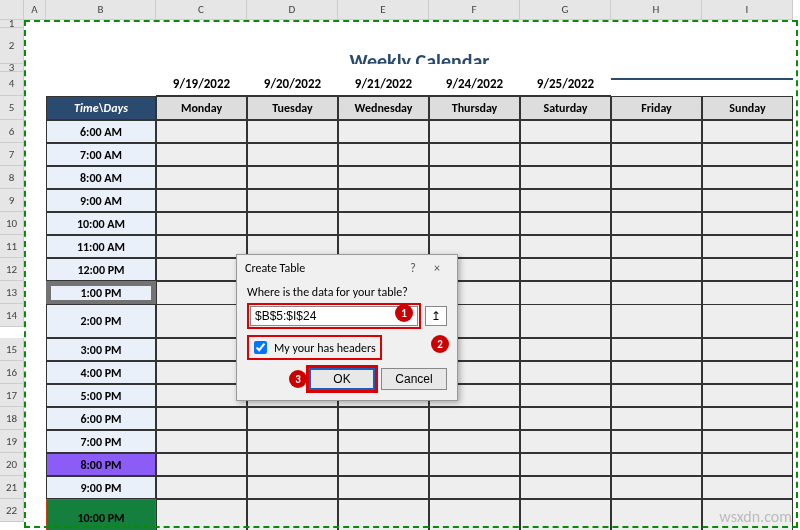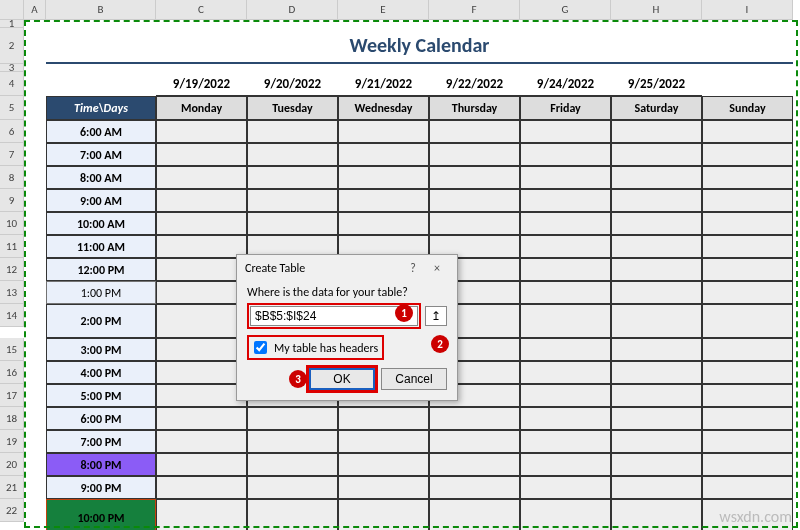--- a/index.html
+++ b/index.html
@@ -54,6 +54,7 @@
   }
   .title-underline {
     border-bottom: 2px solid #2b4a6f;
+    margin-top: 16px;
   }
   
   .marquee {

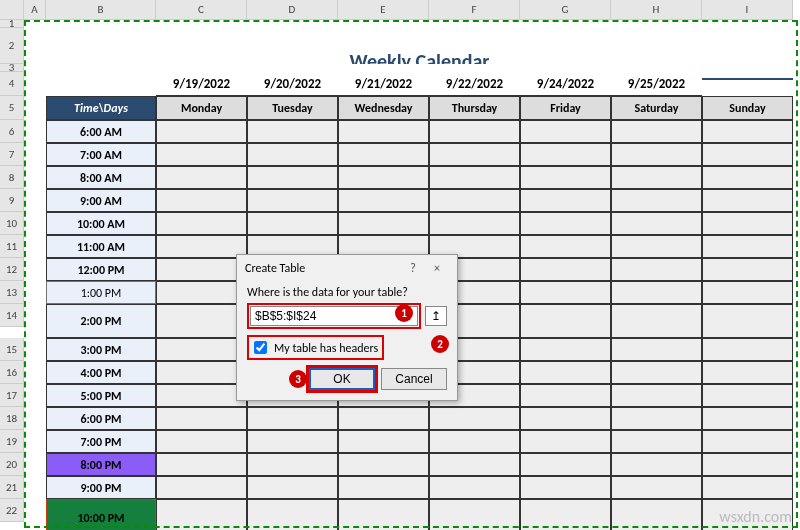--- a/index.html
+++ b/index.html
@@ -168,7 +168,6 @@
       <div class="cell" style="font-weight:bold;font-size:13px;border:none;border-bottom:1px solid #333">9/19/2022</div>
       <div class="cell" style="font-weight:bold;font-size:13px;border:none;border-bottom:1px solid #333">9/20/2022</div>
       <div class="cell" style="font-weight:bold;font-size:13px;border:none;border-bottom:1px solid #333">9/21/2022</div>
-      <div class="cell" style="font-weight:bold;font-size:13px;border:none;border-bottom:1px solid #333">9/22/2022</div>
       <div class="cell" style="font-weight:bold;font-size:13px;border:none;border-bottom:1px solid #333">9/24/2022</div>
       <div class="cell" style="font-weight:bold;font-size:13px;border:none;border-bottom:1px solid #333">9/25/2022</div>
     </div>

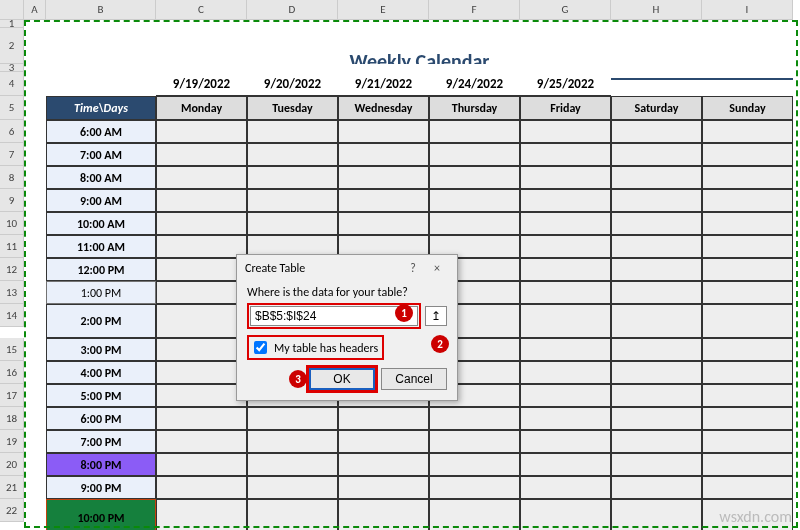--- a/index.html
+++ b/index.html
@@ -179,8 +179,8 @@
       <div class="cell" style="background:#ddd;font-weight:bold;border:1px solid #333">Tuesday</div>
       <div class="cell" style="background:#ddd;font-weight:bold;border:1px solid #333">Wednesday</div>
       <div class="cell" style="background:#ddd;font-weight:bold;border:1px solid #333">Thursday</div>
+      <div class="cell" style="background:#ddd;font-weight:bold;border:1px solid #333">Saturday</div>
       <div class="cell" style="background:#ddd;font-weight:bold;border:1px solid #333">Friday</div>
-      <div class="cell" style="background:#ddd;font-weight:bold;border:1px solid #333">Saturday</div>
       <div class="cell" style="background:#ddd;font-weight:bold;border:1px solid #333">Sunday</div>
     </div>
     <div style="display:grid;grid-template-columns:24px 22px 110px 91px 91px 91px 91px 91px 91px 91px;height:23px">

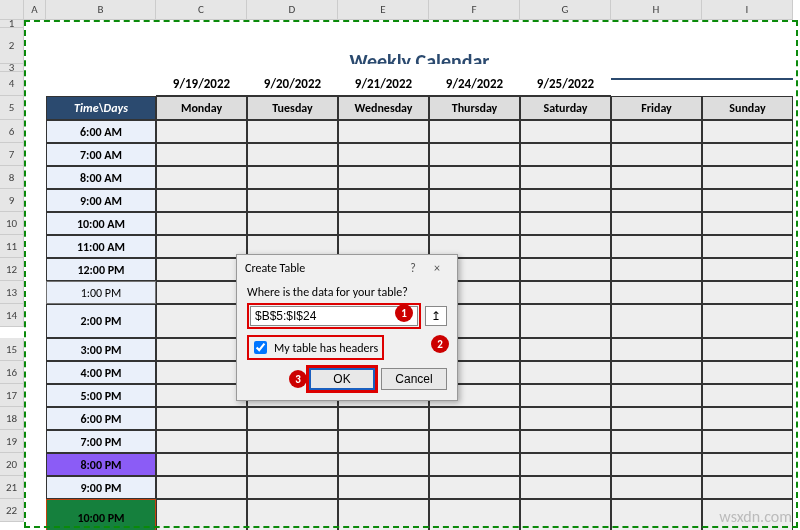--- a/index.html
+++ b/index.html
@@ -270,7 +270,7 @@
     <div style="display:grid;grid-template-columns:24px 22px 110px 91px 91px 91px 91px 91px 91px 91px;height:23px">
       <div class="row-num" style="height:23px">13</div>
       <div class="cell" style="border:none;height:23px"></div>
-      <div class="cell timecol" style="background:#eaf0fa;font-weight:normal;border:1px solid #737373">1:00 PM</div>
+      <div class="cell timecol" style="background:#eaf0fa;font-weight:bold;border:5px solid #737373">1:00 PM</div>
       <div class="cell" style="background:#eee;border:1px solid #333"></div>
       <div class="cell" style="background:#eee;border:1px solid #333"></div>
       <div class="cell" style="background:#eee;border:1px solid #333"></div>

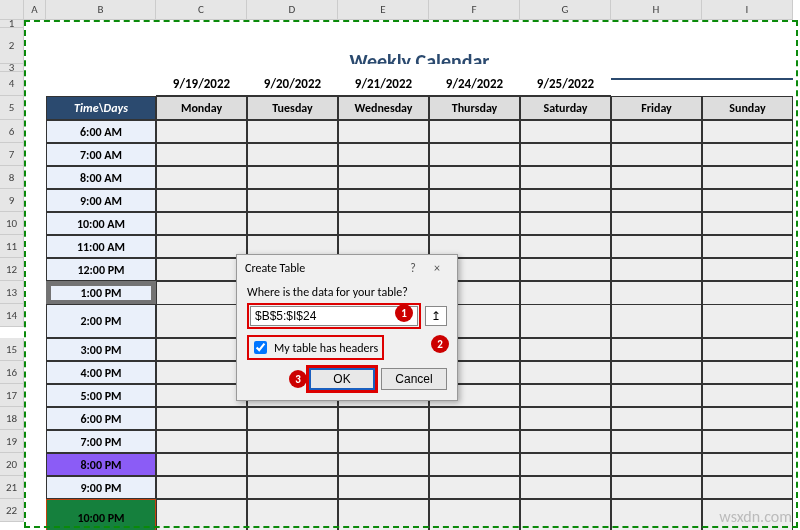--- a/index.html
+++ b/index.html
@@ -423,7 +423,7 @@
     <div class="chk-row">
       <div class="chk-outline">
         <input type="checkbox" class="chk" checked="" style="">
-        <span>My table has headers</span>
+        <span>My your has headers</span>
       </div>
       <div class="num-badge" style="right:-2px;top:0;">2</div>
     </div>

